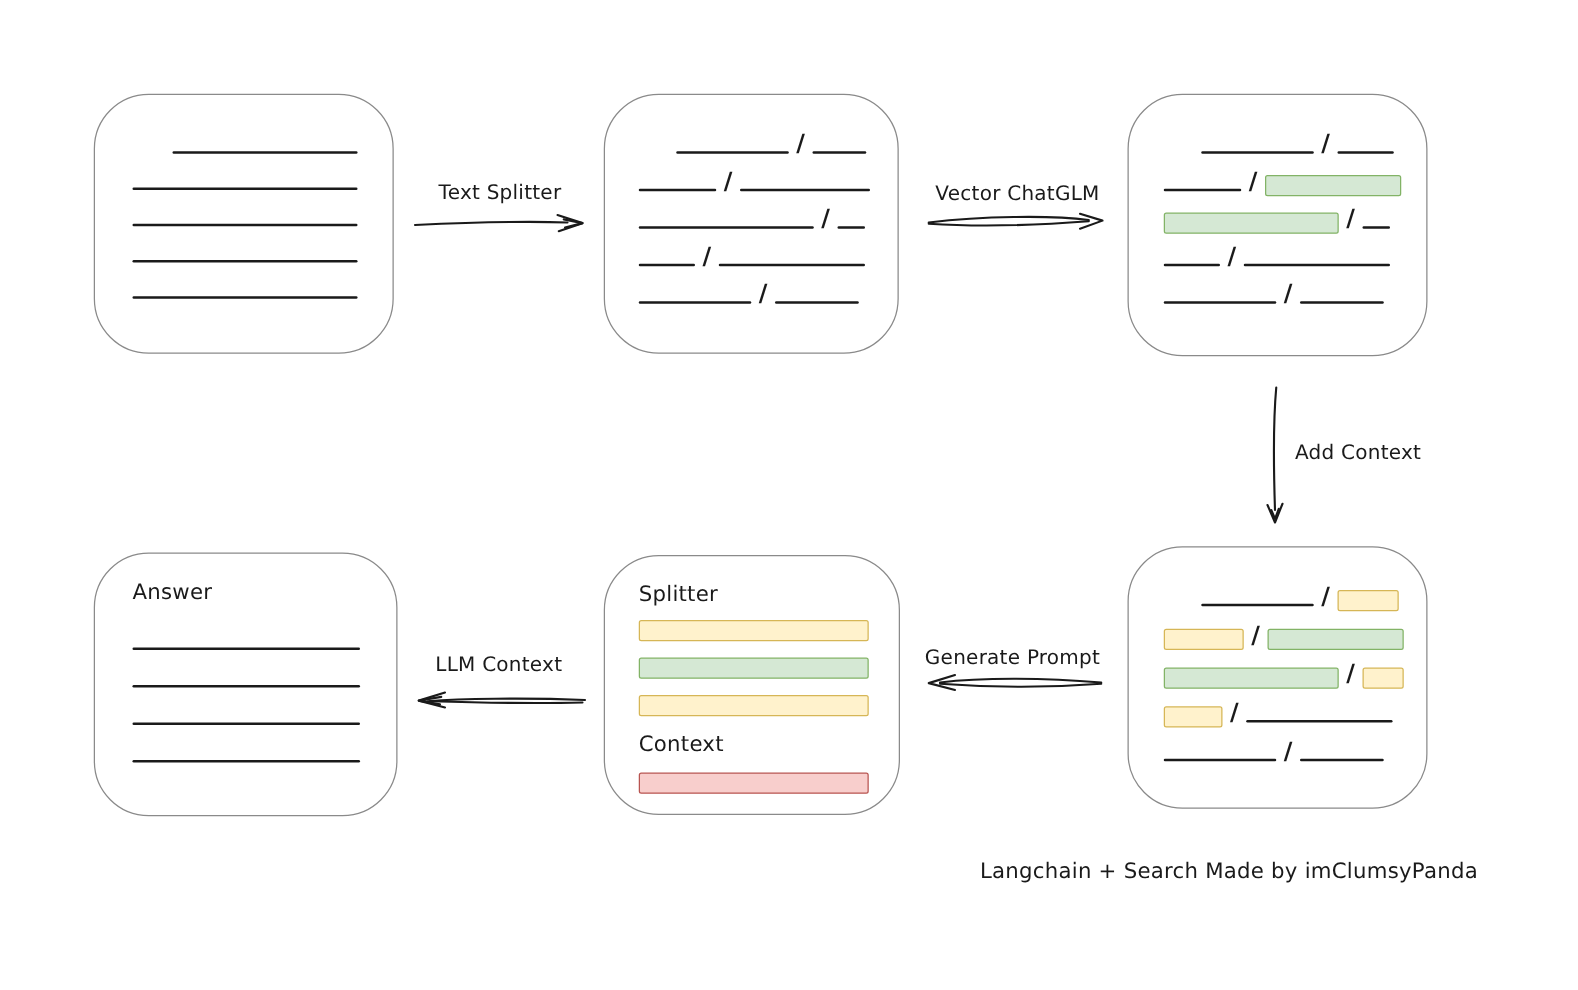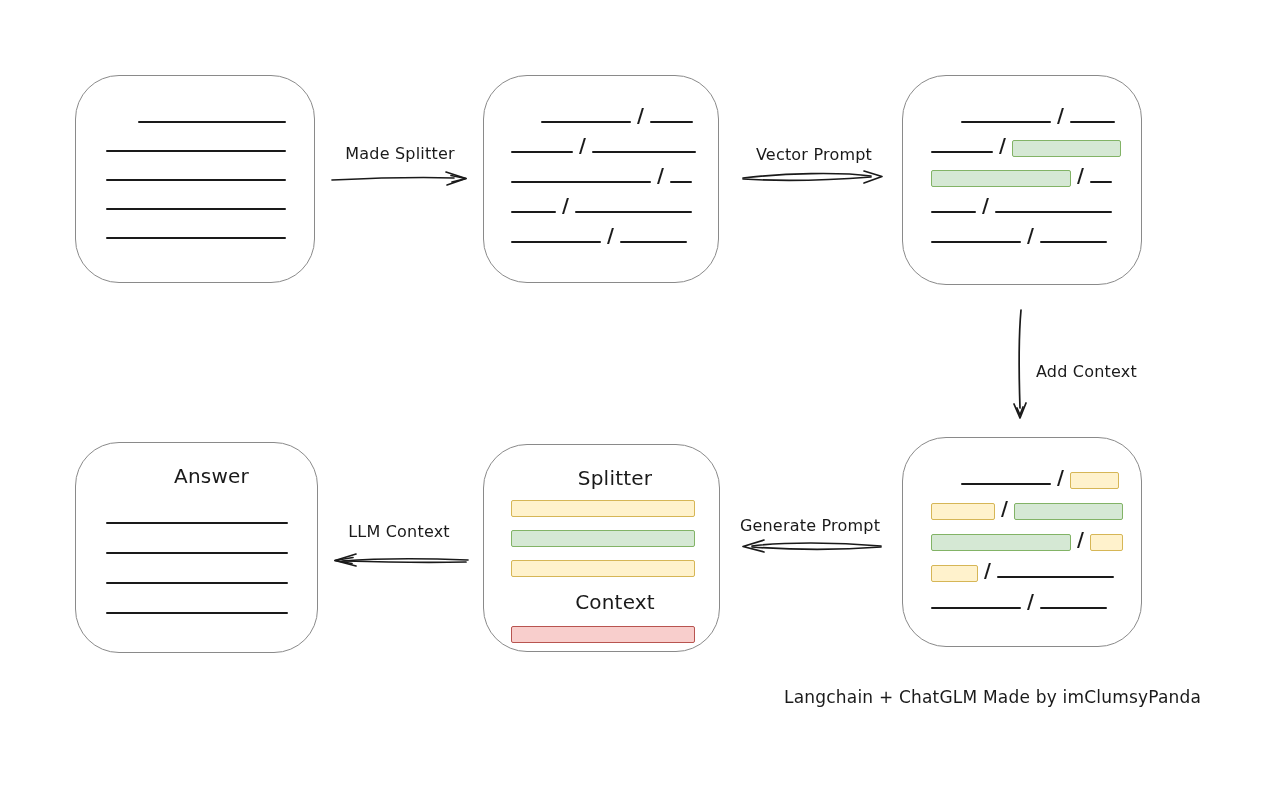--- a/index.html
+++ b/index.html
@@ -115,7 +115,7 @@
       </div>
   </div>
 
-  <div class="edge-label" style="left:330px; top:144px; width:140px;">Made Splitter</div>
+  <div class="edge-label" style="left:330px; top:144px; width:140px;">Text Splitter</div>
   <svg class="edge-svg" style="left:330px; top:168px;" width="142" height="22" viewBox="0 0 142 22">
     <path d="M2,12 C45,10 95,9 124,10"></path>
     <path d="M116,4 L136,10.5 L117,17"></path>

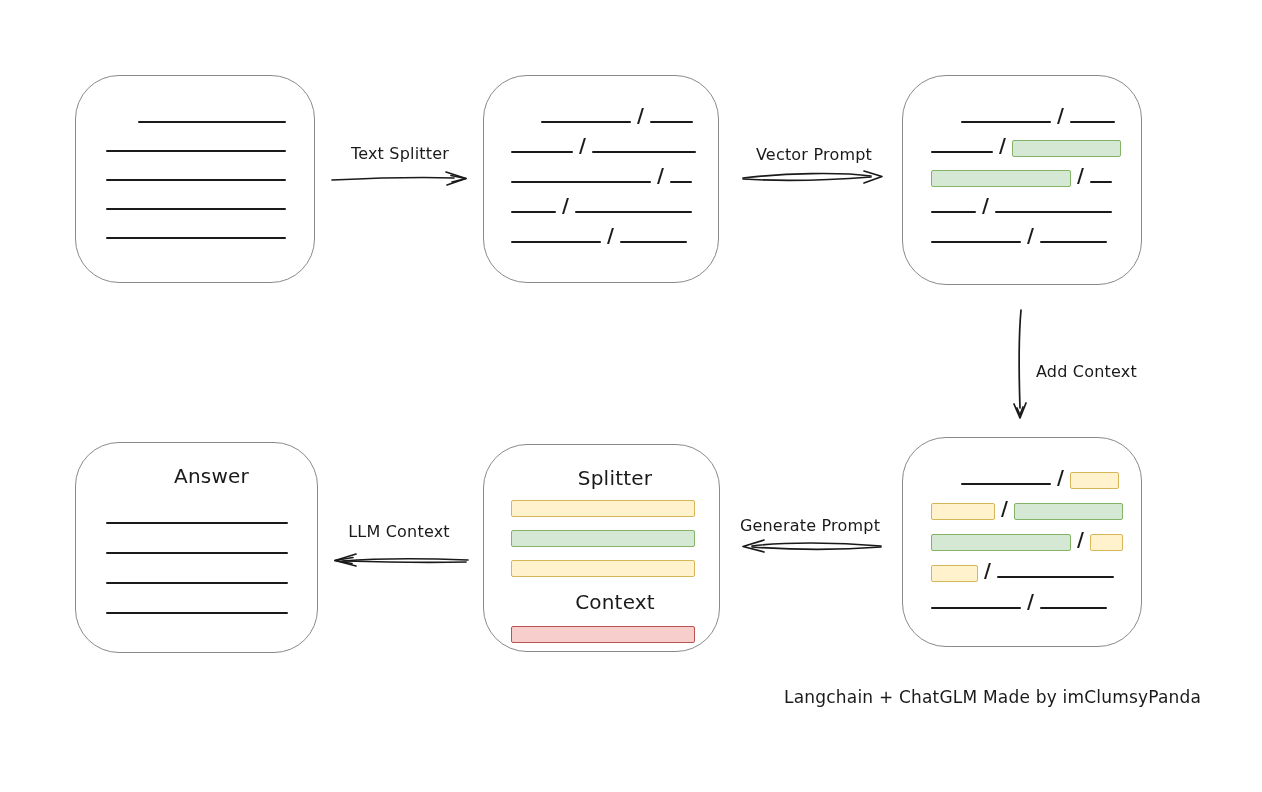--- a/index.html
+++ b/index.html
@@ -150,7 +150,7 @@
       </div>
     </div>
 
-  <div class="edge-label" style="left:740px; top:145px; width:148px;">Vector Prompt</div>
+  <div class="edge-label" style="left:740px; top:145px; width:148px;">Vector ChatGLM</div>
   <svg class="edge-svg" style="left:740px; top:166px;" width="148" height="22" viewBox="0 0 148 22">
     <path d="M3,12 C45,7 100,6 131,10"></path>
     <path d="M3,13 C50,16 105,13 131,11"></path>

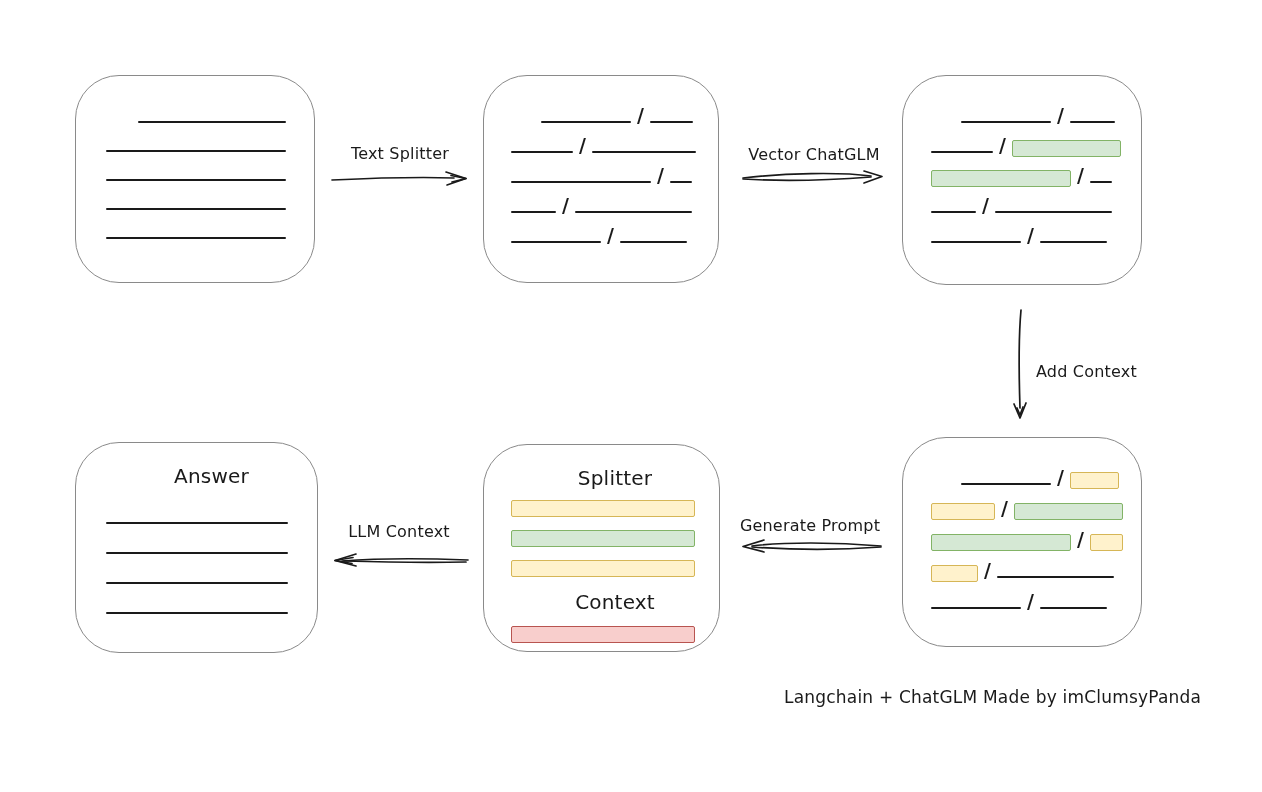--- a/index.html
+++ b/index.html
@@ -190,7 +190,7 @@
     <path d="M6,96 L12,110 L18,95"></path>
     <path d="M9,100 L12,107 L15,99"></path>
   </svg>
-  <div class="edge-label" style="left:1036px; top:352px; text-align:left;margin-top:10px;">Add Context</div>
+  <div class="edge-label" style="left:1036px; top:352px; text-align:left;">Add Context</div>
 
   <div class="node chunk-rows" style="left:902px; top:437px; width:240px; height:210px; padding:16px 0 0 28px;">
       <div class="chunk-row tall" style="padding-left: 30px;">

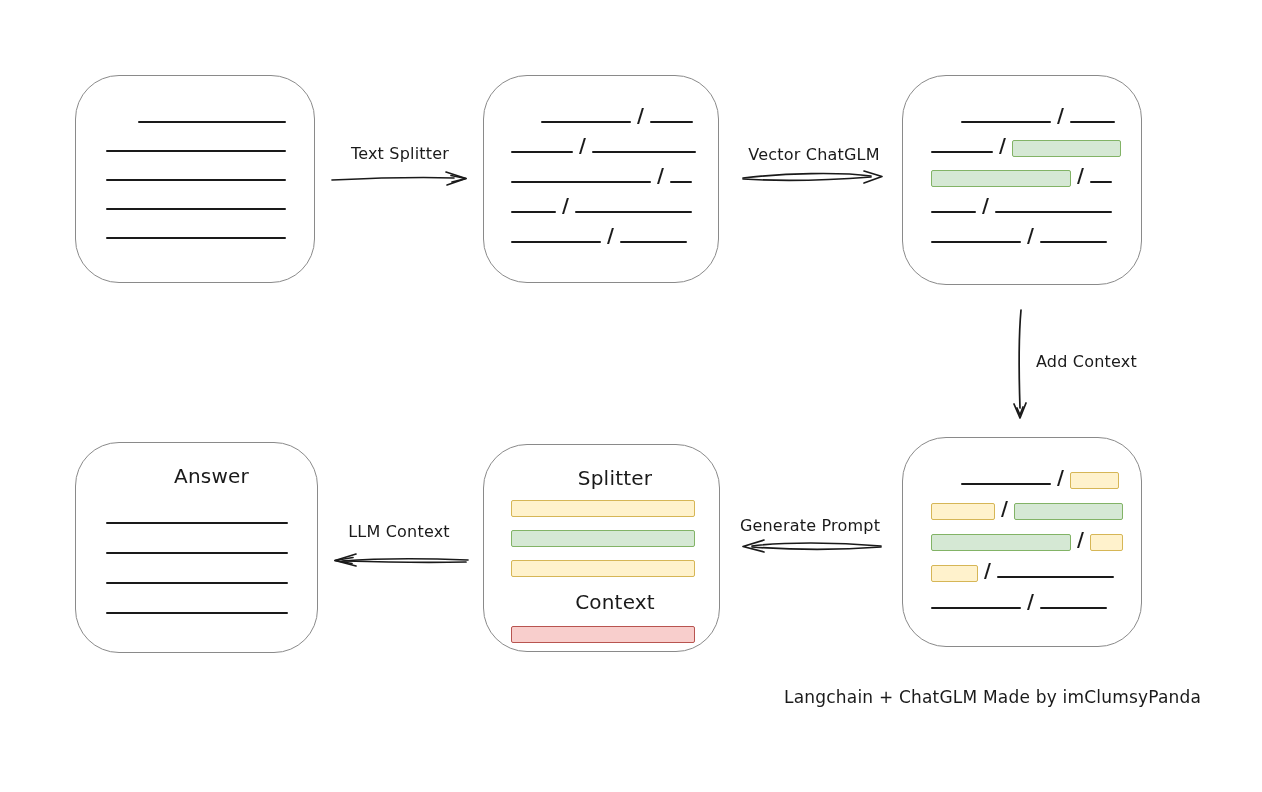--- a/index.html
+++ b/index.html
@@ -68,10 +68,9 @@
   .bar.red    { background: var(--red-fill, #f8cecc);  border: 1px solid var(--red-border, #b85450); }
 
   .box-title {
-    font-size: 20px;
+    font-size: 17px;
     font-weight: 500;
     letter-spacing: 0.2px;
-    text-align: center;
   }
 
   .edge-label {

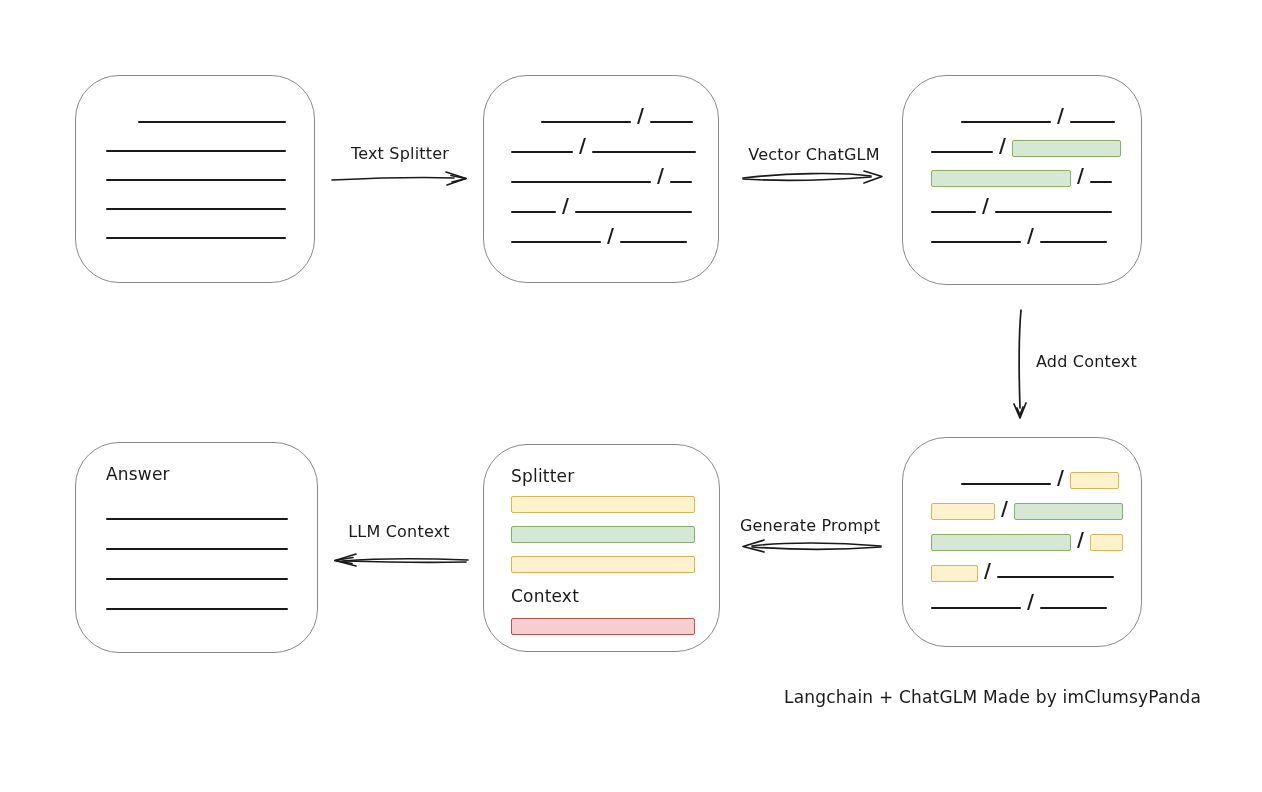--- a/index.html
+++ b/index.html
@@ -257,7 +257,7 @@
       </div>
   </div>
 
-  <div class="footer-credit">Langchain + ChatGLM Made by imClumsyPanda</div>
+  <div class="footer-credit">Langchain + Search Made by imClumsyPanda</div>
 
 </div>
 

